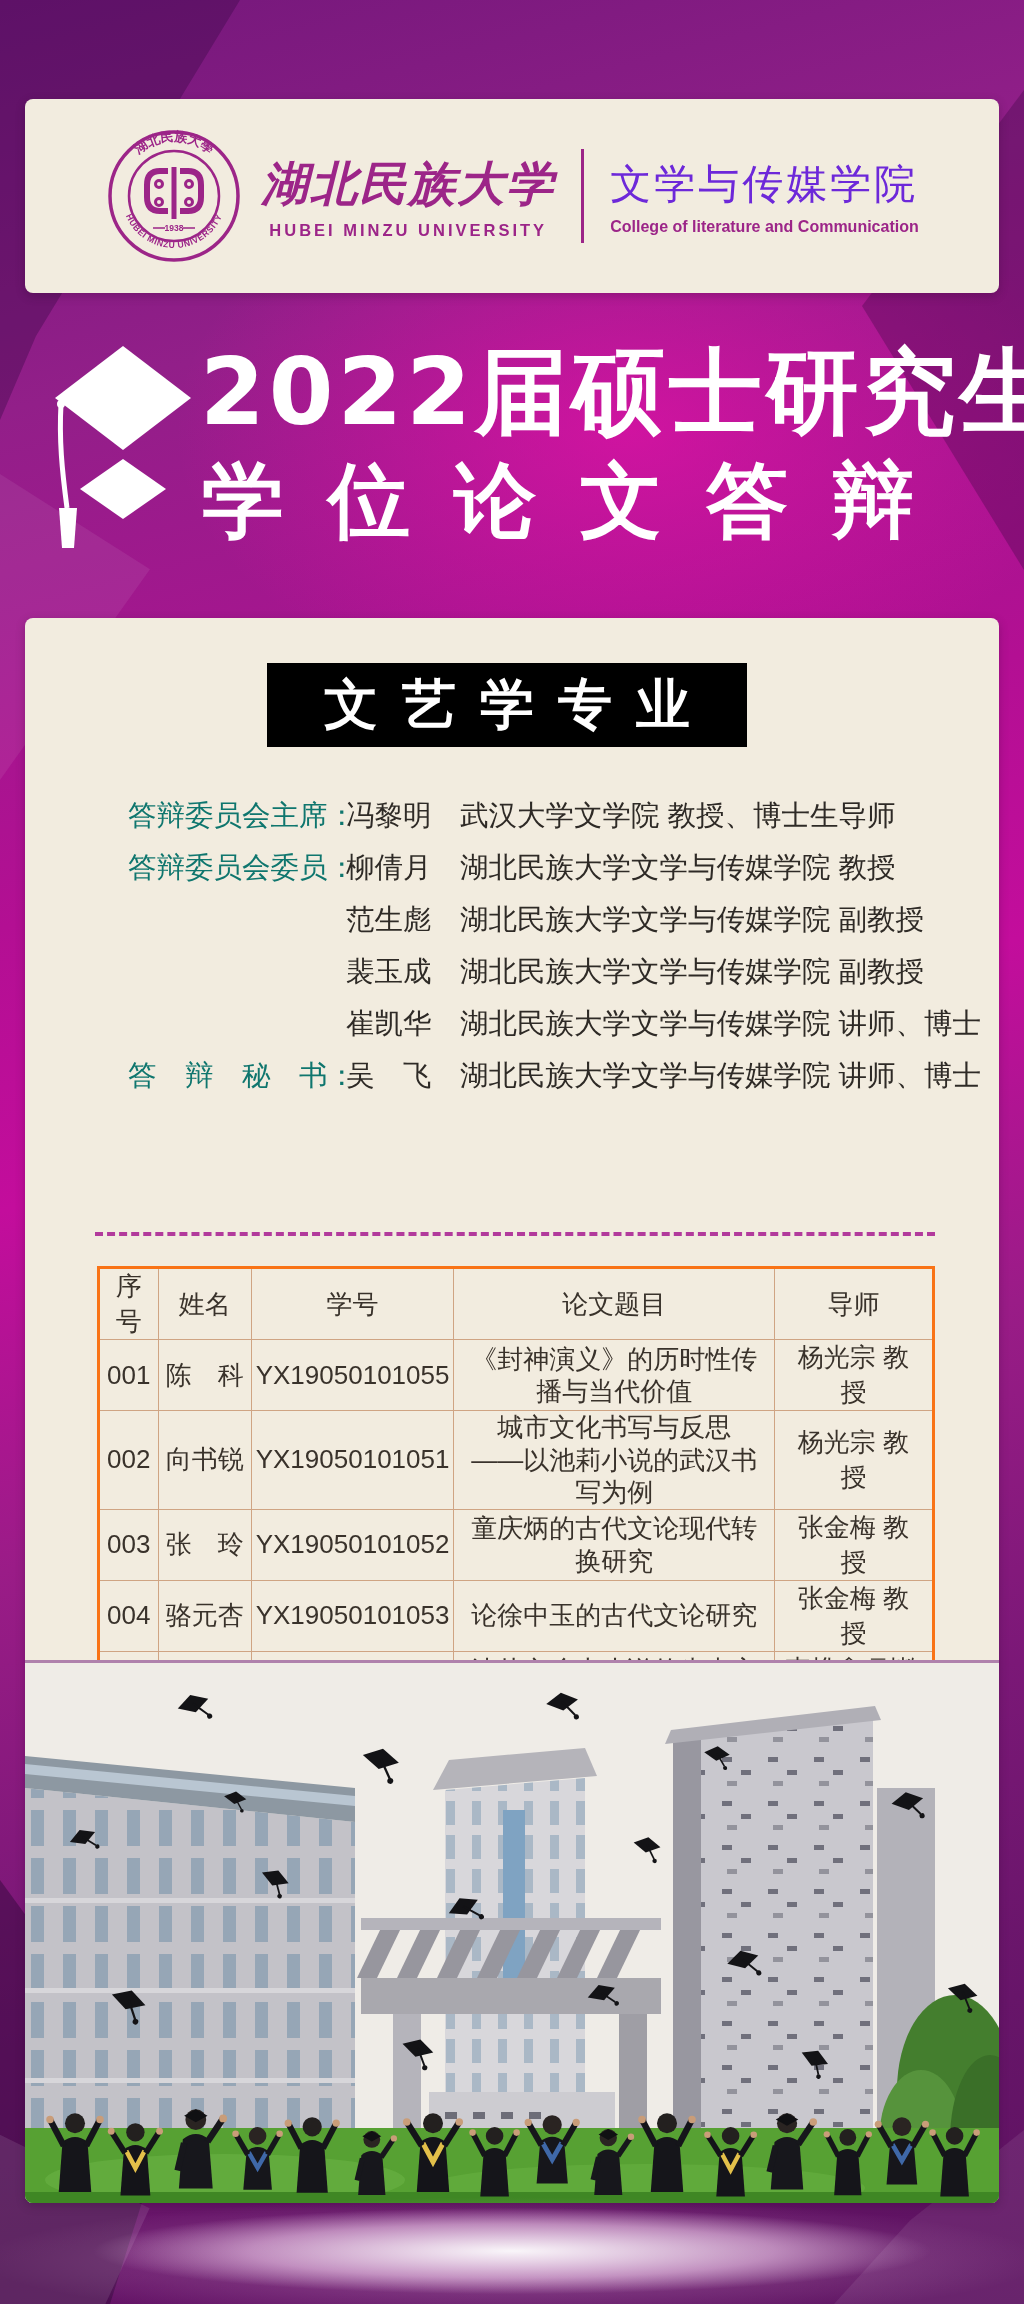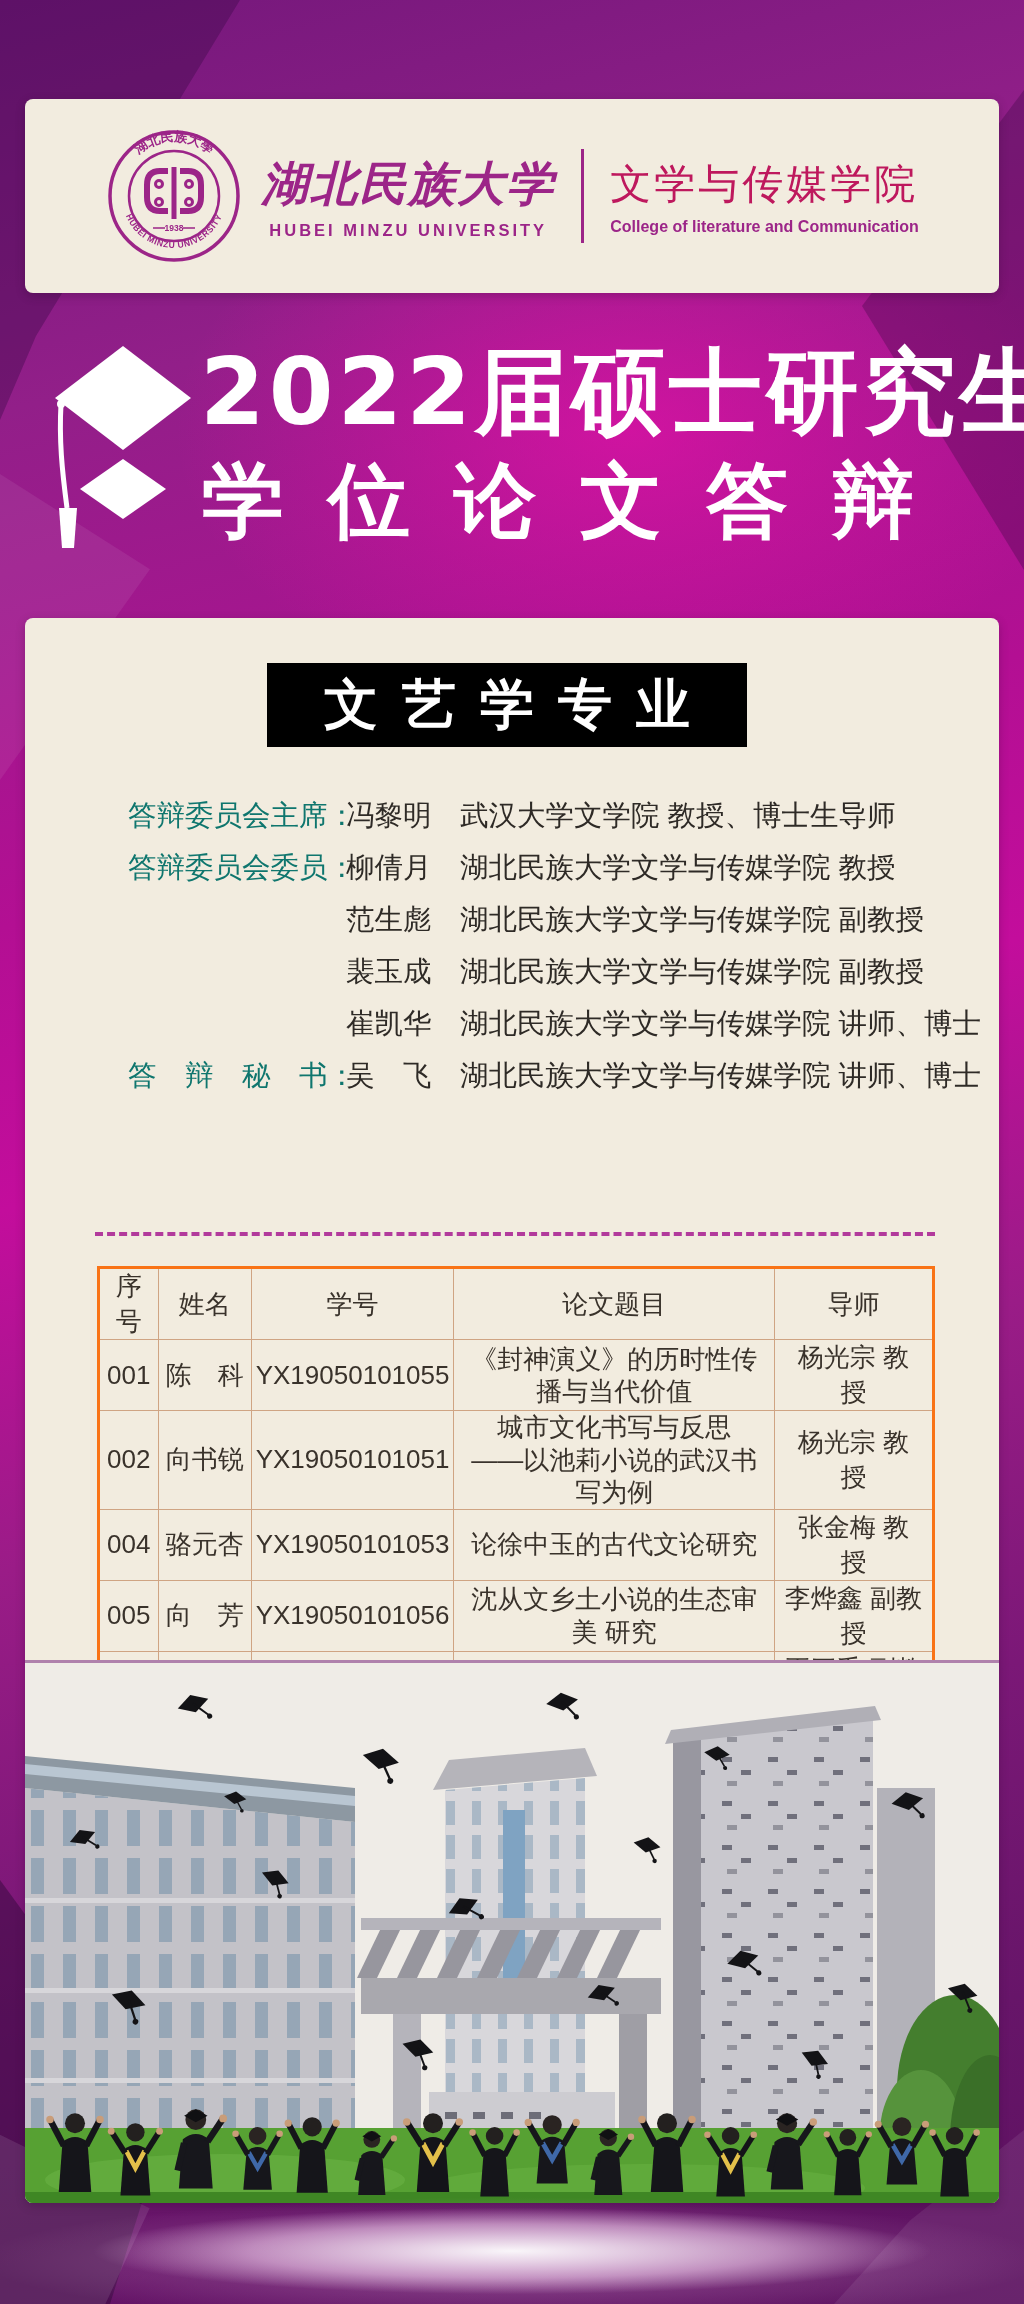--- a/index.html
+++ b/index.html
@@ -23,7 +23,7 @@
   .uni-cn{font-family:"DejaVu Serif",serif;font-style:italic;font-weight:bold;font-size:47px;color:#9c2588;letter-spacing:2px;white-space:nowrap;}
   .uni-en{font-weight:bold;font-size:16.5px;color:#9c2588;letter-spacing:3px;margin-top:5px;}
   .vdiv{width:3px;height:94px;background:#9c2588;margin:0 26px;flex:0 0 auto;}
-  .col-cn{font-weight:500;font-size:41px;color:#be185d;letter-spacing:3px;white-space:nowrap;}
+  .col-cn{font-weight:500;font-size:41px;color:#6d28d9;letter-spacing:3px;white-space:nowrap;}
   .col-en{font-weight:600;font-size:16px;color:#9c2588;margin-top:6px;}
 
   .cap-icon{position:absolute;left:52px;top:342px;}

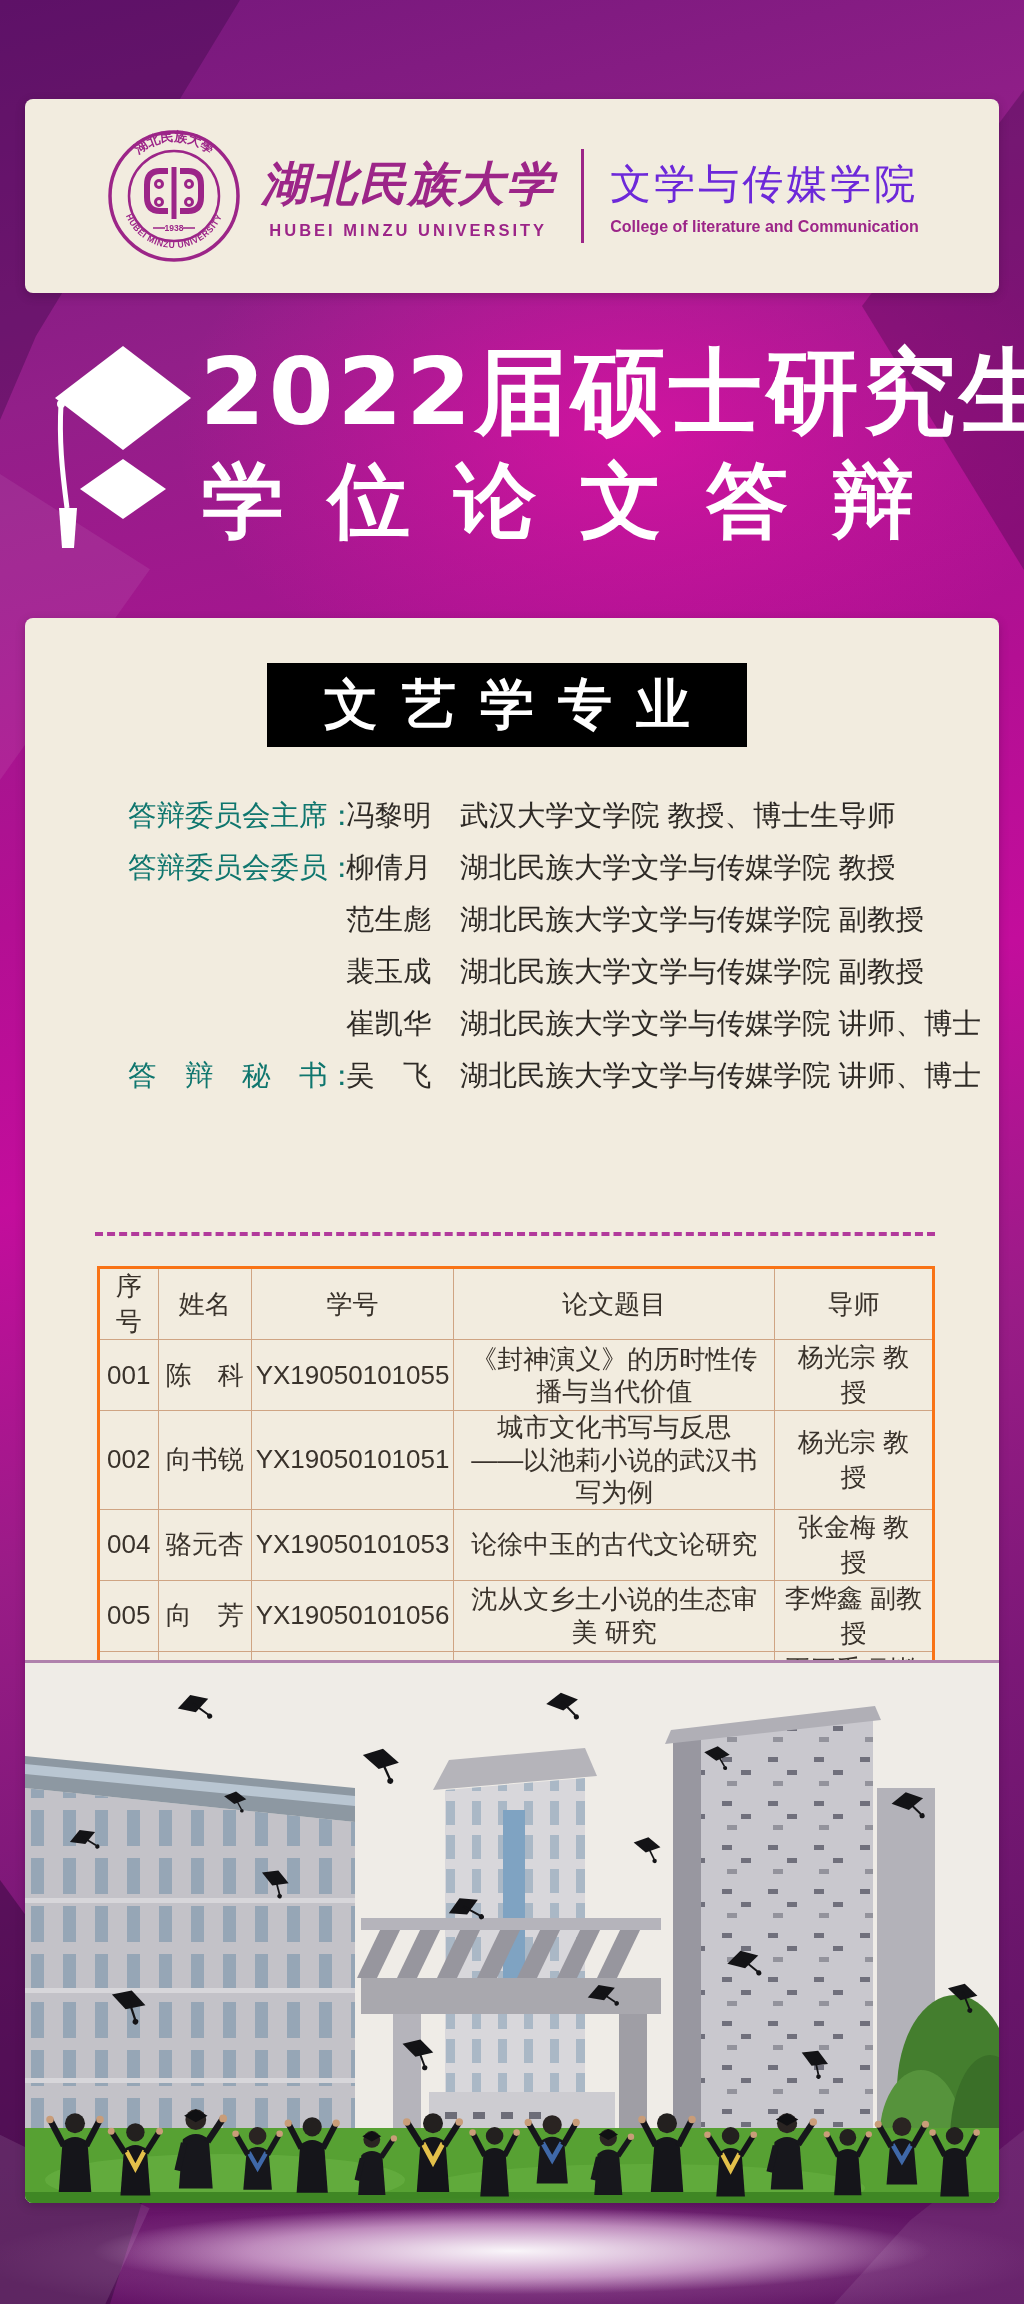--- a/index.html
+++ b/index.html
@@ -192,6 +192,13 @@
           <td>杨光宗 教　授</td>
         </tr>
         <tr>
+          <td>003</td>
+          <td>张　玲</td>
+          <td>YX19050101052</td>
+          <td class="thesis-cell">童庆炳的古代文论现代转换研究</td>
+          <td>张金梅 教　授</td>
+        </tr>
+        <tr>
           <td>004</td>
           <td>骆元杏</td>
           <td>YX19050101053</td>

